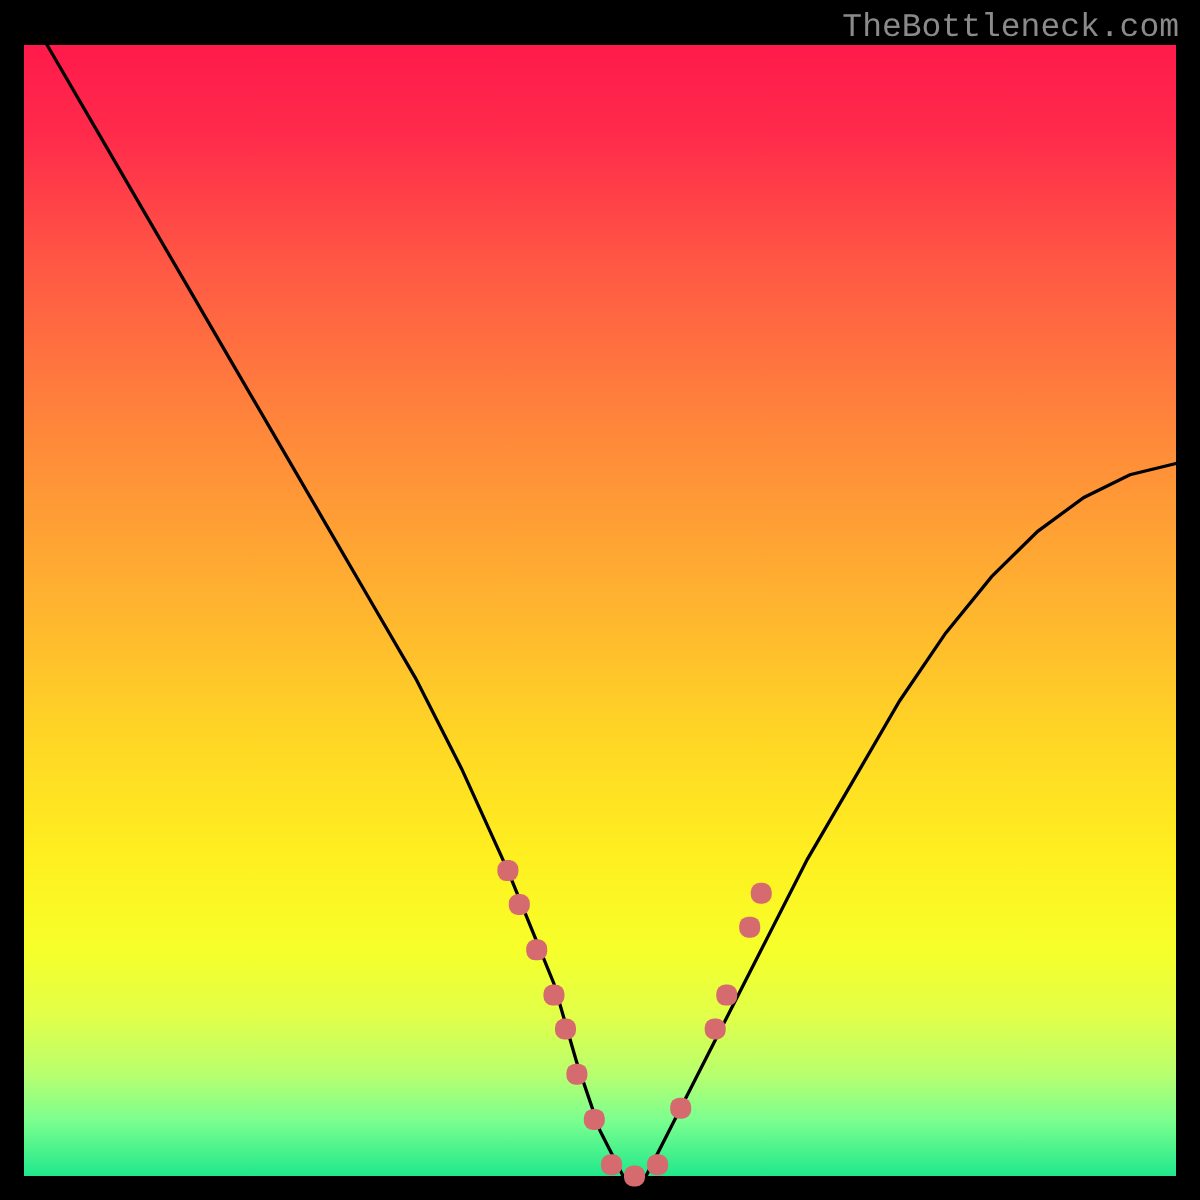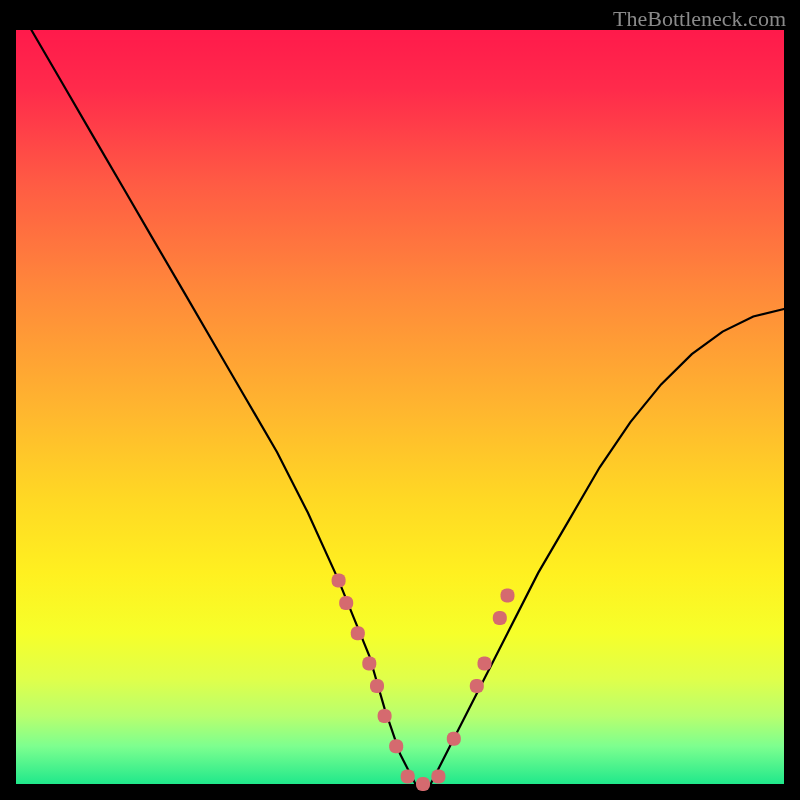--- a/index.html
+++ b/index.html
@@ -21,7 +21,7 @@
     position: absolute;
     top: 6px;
     right: 14px;
-    font-family: Liberation Serif, serif;
+    font-family: Liberation Mono, monospace;
     font-size: 22px;
     color: #8a8a8a;
     letter-spacing: 0px;

